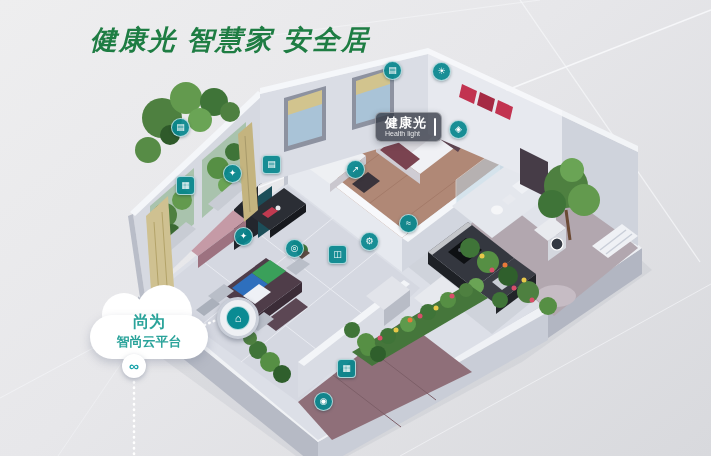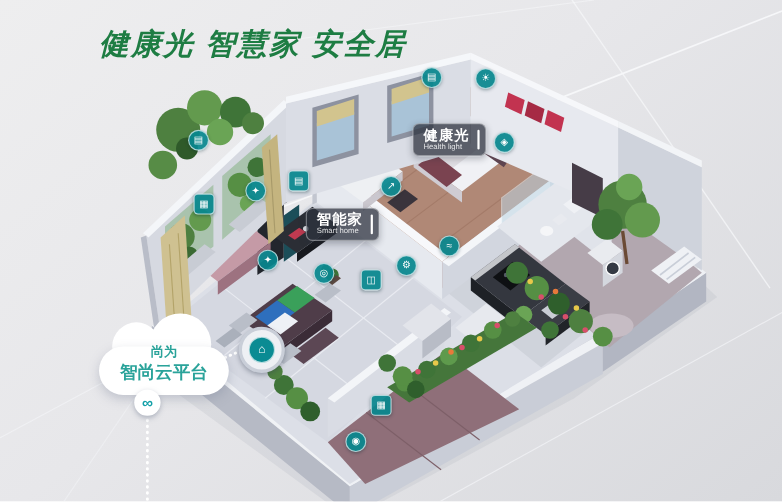--- a/index.html
+++ b/index.html
@@ -303,11 +303,6 @@
     <div class="tag-en">Health light</div>
     <span class="tag-bar"></span>
   </div>
-  <div class="tag" style="left:250px;top:189px;">
-    <div class="tag-zh">智能家</div>
-    <div class="tag-en">Smart home</div>
-    <span class="tag-bar"></span>
-  </div>
 
   <div class="icon circle" style="left:171px;top:118px;">
       <span>▤</span>

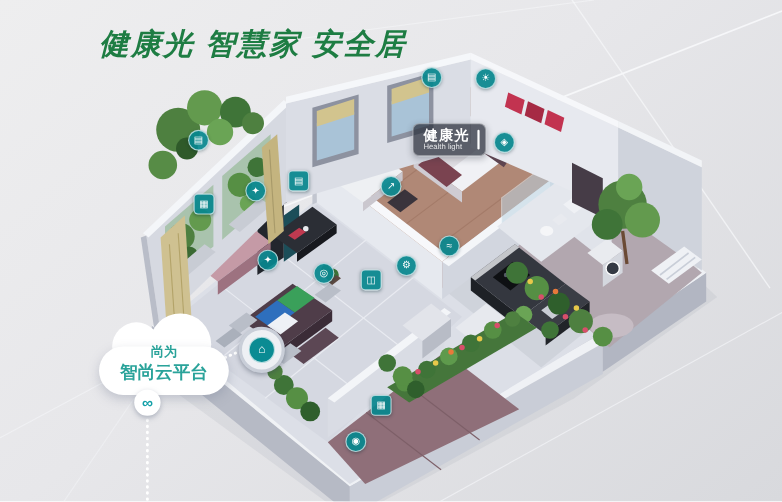--- a/index.html
+++ b/index.html
@@ -37,7 +37,7 @@
   .cloud-b2{left:46px;top:-4px;width:56px;height:56px;border-radius:50%;}
   .cloud-text{position:absolute;inset:0;display:flex;flex-direction:column;align-items:center;
        justify-content:center;padding-top:10px;color:#2aa39a;font-weight:bold;z-index:2;}
-  .cloud-l1{font-size:12px;}
+  .cloud-l1{font-size:16px;}
   .cloud-l2{font-size:16px;font-family:Liberation Serif, serif;}
   .link-btn{position:absolute;left:122px;top:354px;width:24px;height:24px;border-radius:50%;background:#fff;
        color:#12a0a8;display:flex;align-items:center;justify-content:center;font-size:14px;font-weight:bold;

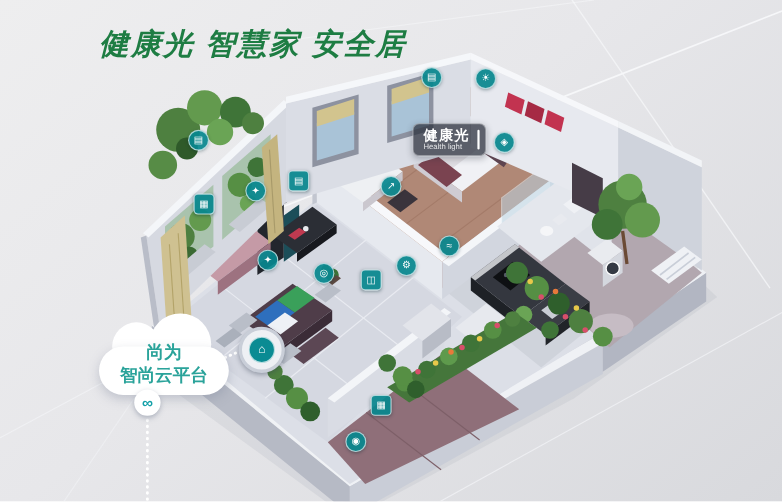--- a/index.html
+++ b/index.html
@@ -38,7 +38,7 @@
   .cloud-text{position:absolute;inset:0;display:flex;flex-direction:column;align-items:center;
        justify-content:center;padding-top:10px;color:#2aa39a;font-weight:bold;z-index:2;}
   .cloud-l1{font-size:16px;}
-  .cloud-l2{font-size:16px;font-family:Liberation Serif, serif;}
+  .cloud-l2{font-size:13px;font-family:Liberation Serif, serif;}
   .link-btn{position:absolute;left:122px;top:354px;width:24px;height:24px;border-radius:50%;background:#fff;
        color:#12a0a8;display:flex;align-items:center;justify-content:center;font-size:14px;font-weight:bold;
        box-shadow:0 2px 5px rgba(120,130,150,.5);z-index:7;}

